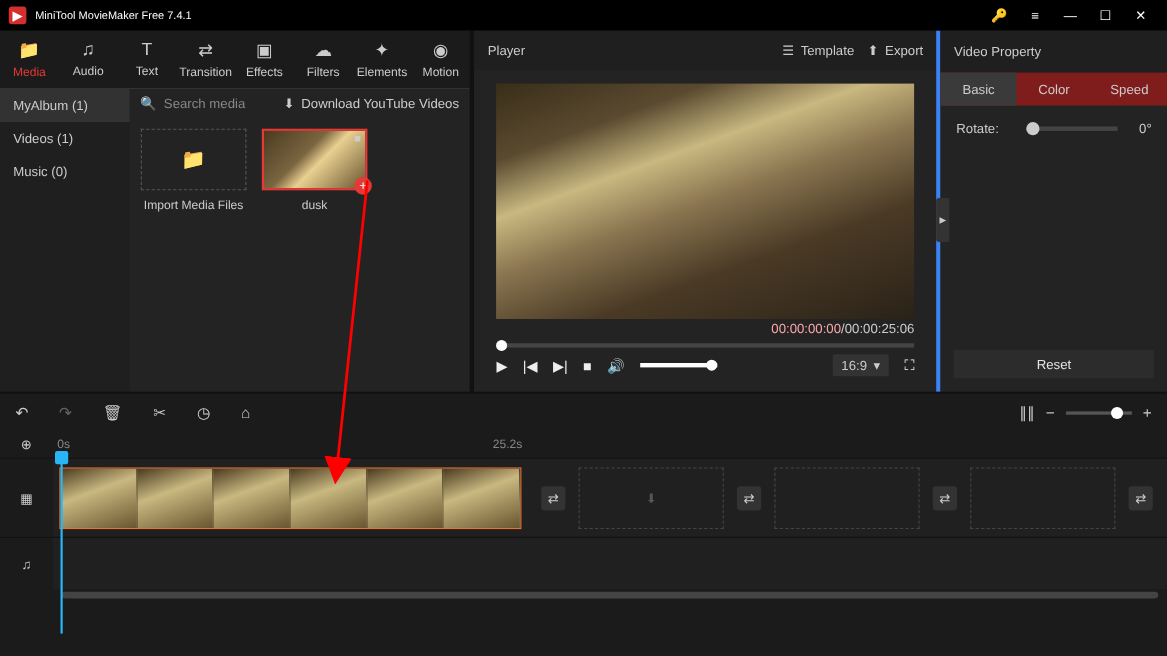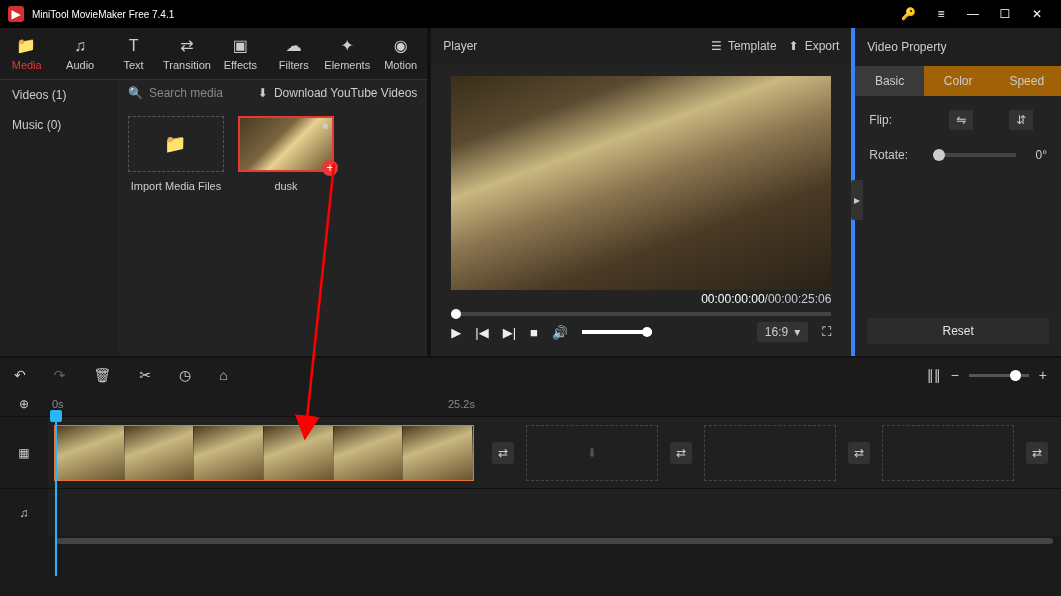--- a/index.html
+++ b/index.html
@@ -62,7 +62,7 @@
   
   .propcol { width: 206px; background: #232323; display:flex;flex-direction:column;}
   .prophdr { height: 38px; display: flex; align-items: center; padding: 0 12px; background: #1f1f1f; }
-  .proptabs { display: flex; background: #a16207; }
+  .proptabs { display: flex; background: #7f1d1d; }
   .proptabs .pt { flex: 1; text-align: center; padding: 8px 0; cursor: pointer; }
   .proptabs .pt.active { background: #3a3a3a; }
   .propbody { padding: 14px; display: flex; flex-direction: column; gap: 18px; flex:1;}

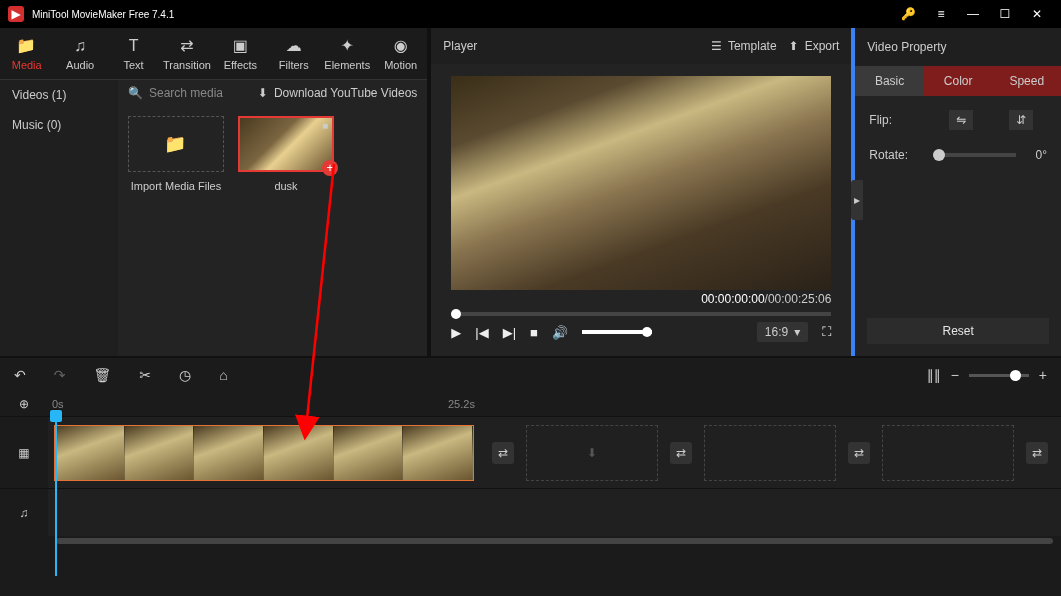--- a/index.html
+++ b/index.html
@@ -153,6 +153,7 @@
     </div>
     <div class="media-row">
       <div class="libnav">
+        <div class="li active">MyAlbum (1)</div>
         <div class="li">Videos (1)</div>
         <div class="li">Music (0)</div>
       </div>

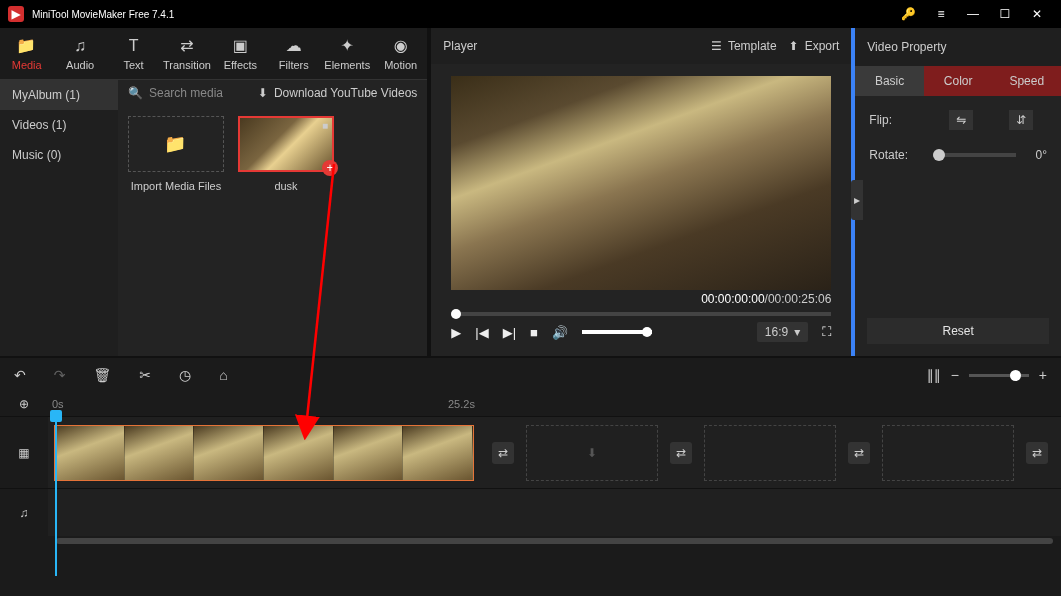--- a/index.html
+++ b/index.html
@@ -237,11 +237,6 @@
     </div>
     <div class="propbody">
       <div class="prow">
-        <span class="plabel">Flip:</span>
-        <div class="iconbtn">⇋</div>
-        <div class="iconbtn">⇵</div>
-      </div>
-      <div class="prow">
         <span class="plabel">Rotate:</span>
         <div class="rotslider">
             <div class="rdot"></div>

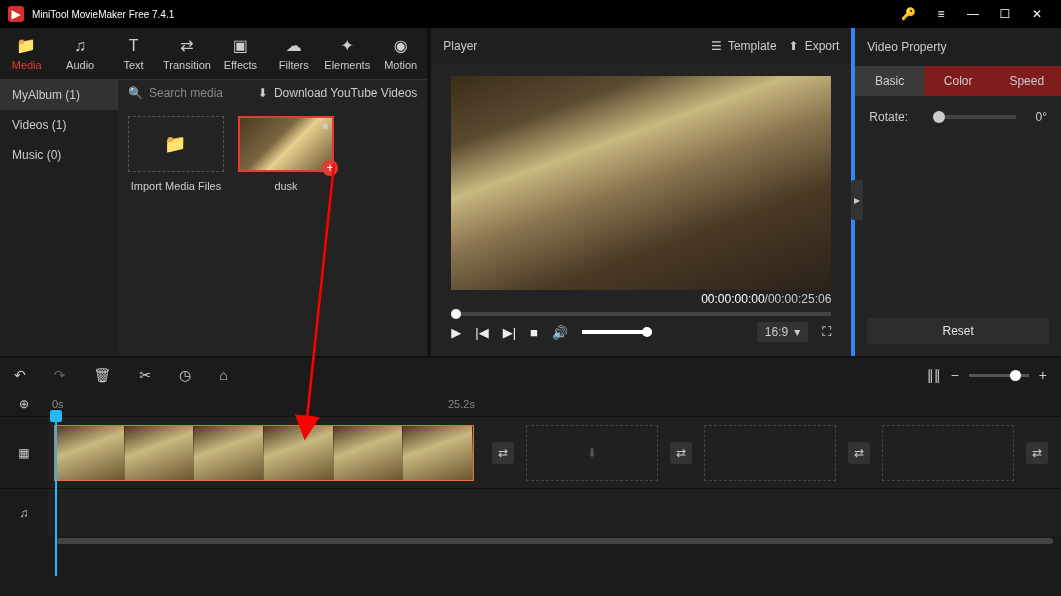--- a/index.html
+++ b/index.html
@@ -50,7 +50,7 @@
   .seek { width: 100%; height: 4px; background: #444; margin-top: 6px; position: relative; }
   .seek .dot { position:absolute; left:0; top:-3px; width:10px;height:10px;background:#fff;border-radius:50%;}
   .timebar { display: flex; justify-content: flex-end; width: 100%; font-size: 12px; margin-top:2px;}
-  .timebar .cur { color: #ffffff; }
+  .timebar .cur { color: #fca5a5; }
   .timebar .sep,.timebar .tot { color: #ccc; }
   .controls { display: flex; align-items: center; width: 100%; gap: 14px; padding: 6px 0; }
   .controls .cbtn { cursor: pointer; font-size: 13px; color: #eee; }

